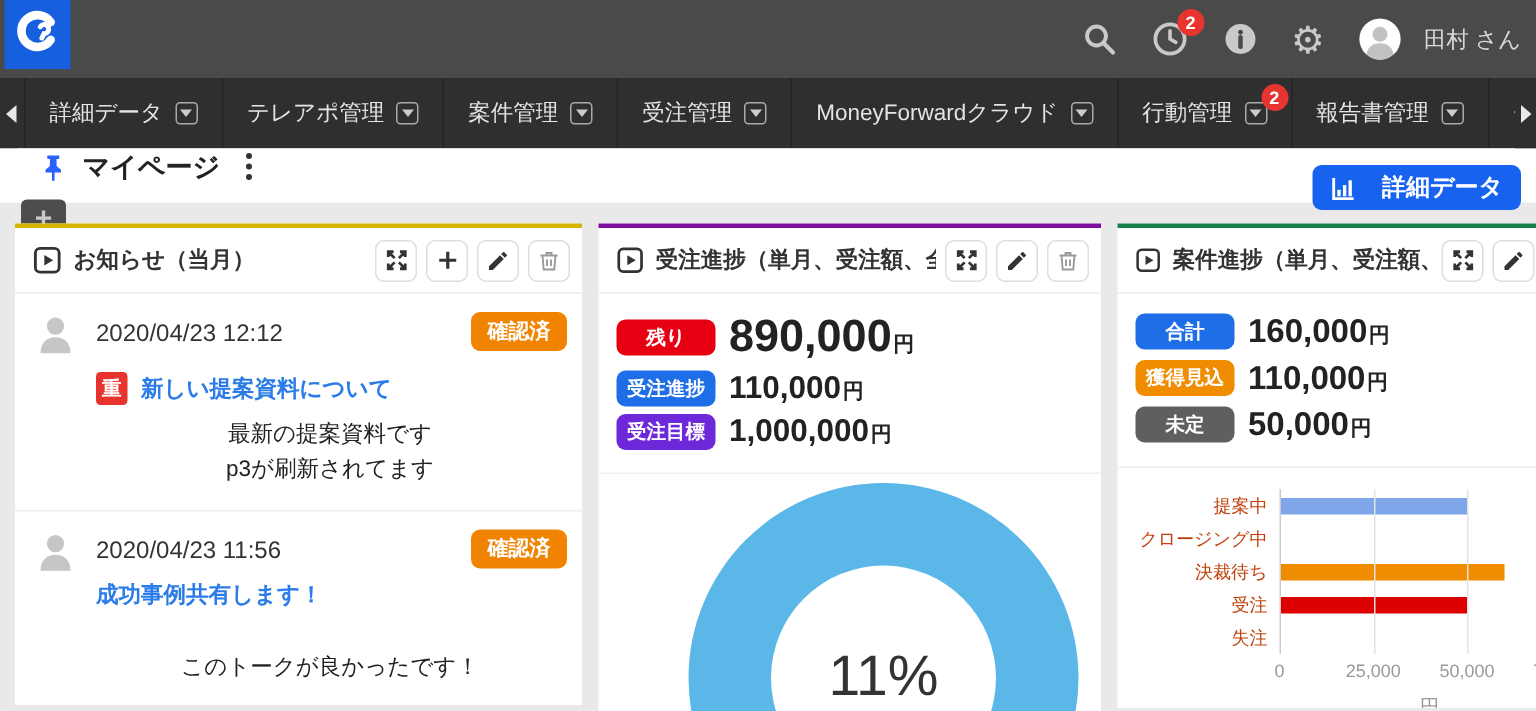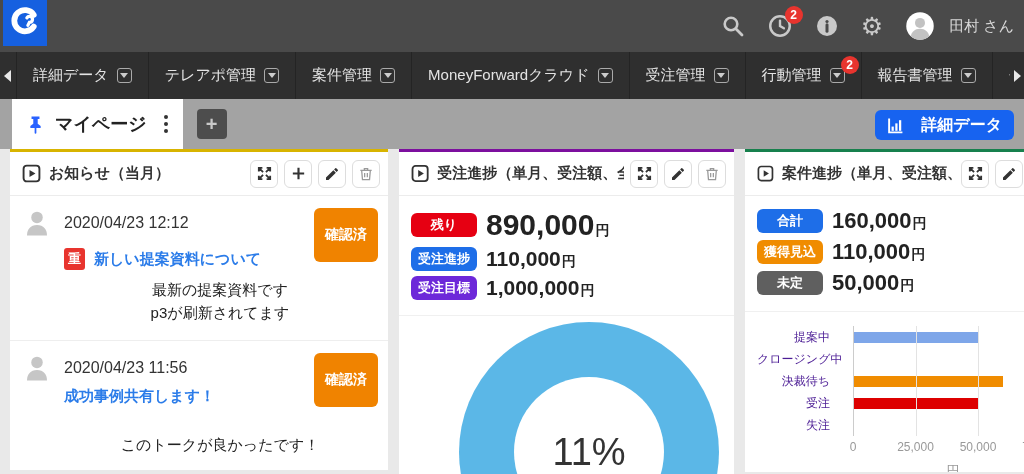--- a/index.html
+++ b/index.html
@@ -159,13 +159,13 @@
         </span>
     </div>
     <div class="nav-item">
+      <span>受注管理</span>
+      <span class="ddbox">
+          <span class="ddtri"></span>
+        </span>
+    </div>
+    <div class="nav-item">
       <span>MoneyForwardクラウド</span>
-      <span class="ddbox">
-          <span class="ddtri"></span>
-        </span>
-    </div>
-    <div class="nav-item">
-      <span>受注管理</span>
       <span class="ddbox">
           <span class="ddtri"></span>
         </span>

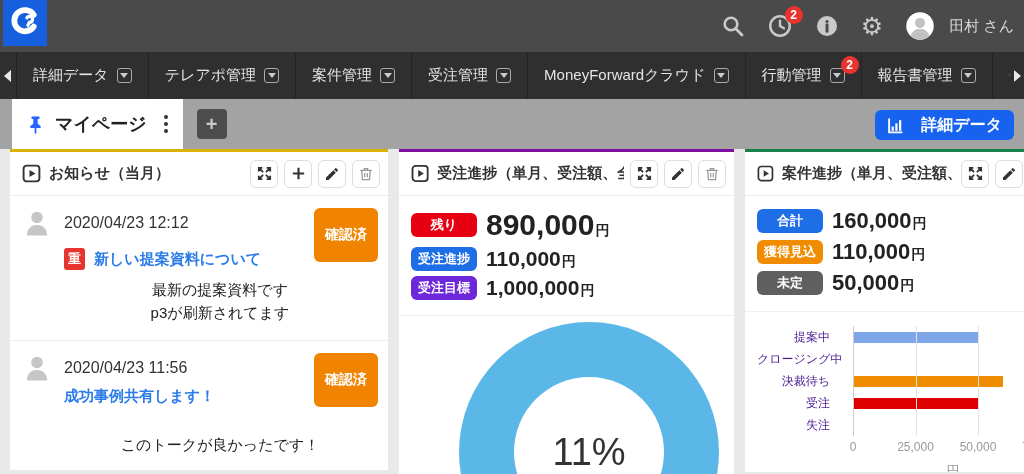--- a/index.html
+++ b/index.html
@@ -29,7 +29,7 @@
   .nav-badge { position:absolute; top:4px; right:2px; min-width:18px; height:18px; border-radius:9px; background:#e8342e; color:#fff; font-size:12px; font-weight:bold; display:flex; align-items:center; justify-content:center; z-index:2; }
 
   
-  .tabbar { position:relative; height:50px; background:#a3a3a3; display:flex; align-items:stretch; }
+  .tabbar { position:relative; height:36px; background:#ffffff; display:flex; align-items:stretch;flex-direction:column; }
   .tab { margin-left:12px; background:#fff; display:flex; align-items:center; padding:0 14px; gap:10px; cursor:pointer; }
   .tab-label { font-size:18px; font-weight:bold; color:#222; }
   .kebab { margin-left:6px; display:flex; cursor:pointer; background:none; border:none; }

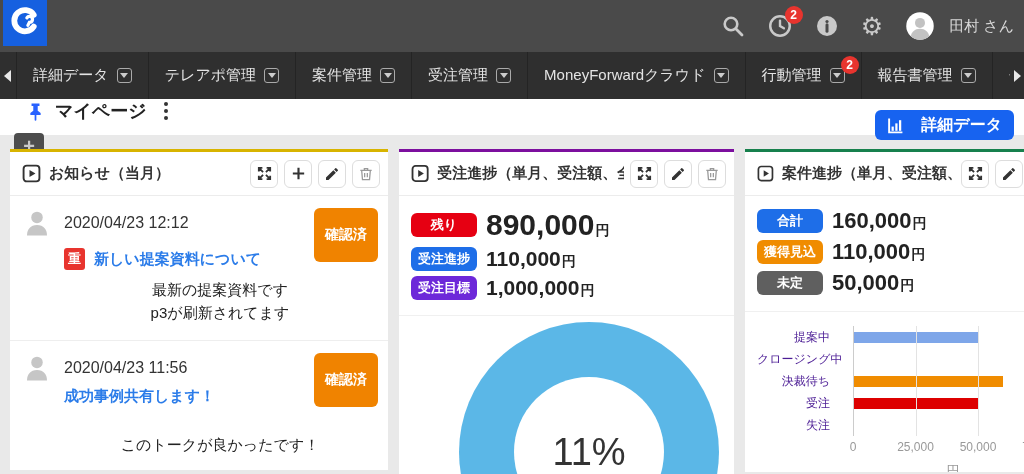--- a/index.html
+++ b/index.html
@@ -53,7 +53,7 @@
   .notice-item { position:relative; padding:12px 12px 16px; border-bottom:1px solid #eee; }
   .n-row1 { display:flex; align-items:center; }
   .n-date { margin-left:12px; font-size:16px; color:#333; }
-  .status-badge { position:absolute; right:10px; top:12px; background:#f08300; color:#fff; font-size:14px; font-weight:bold; padding:18px 11px; border-radius:6px; }
+  .status-badge { position:absolute; right:10px; top:12px; background:#f08300; color:#fff; font-size:14px; font-weight:bold; padding:4px 11px; border-radius:6px; }
   .n-row2 { margin:10px 0 0 42px; display:flex; align-items:center; gap:9px; }
   .imp-badge { background:#e8342e; color:#fff; font-size:13px; font-weight:bold; padding:2px 4px; border-radius:3px; }
   .n-link { color:#2b7ce9; font-size:15px; font-weight:bold; text-decoration:none; cursor:pointer; }

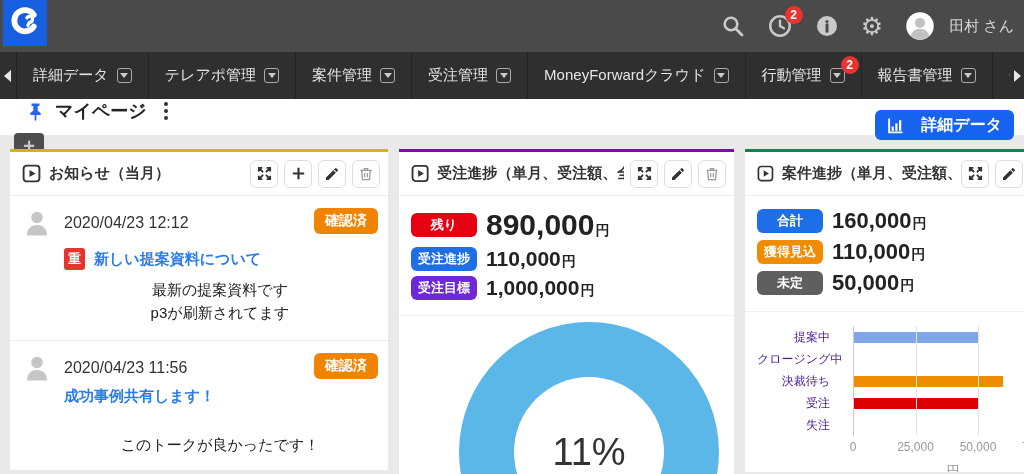--- a/index.html
+++ b/index.html
@@ -79,7 +79,7 @@
   .chart-area { padding:14px 12px 0; }
   .hchart { display:flex; }
   .cat-col { width:96px; }
-  .cat-label { height:22px; line-height:22px; font-size:12px; color:#4c1d95; text-align:right; padding-right:23px; white-space:nowrap; }
+  .cat-label { height:22px; line-height:22px; font-size:12px; color:#c2410c; text-align:right; padding-right:8px; white-space:nowrap; }
   .plot { position:relative; flex:1; height:110px; border-left:1px solid #ccc; }
   .gridline { position:absolute; top:0; bottom:0; width:1px; background:#e3e3e3; }
   .bar-row { height:22px; display:flex; align-items:center; }

